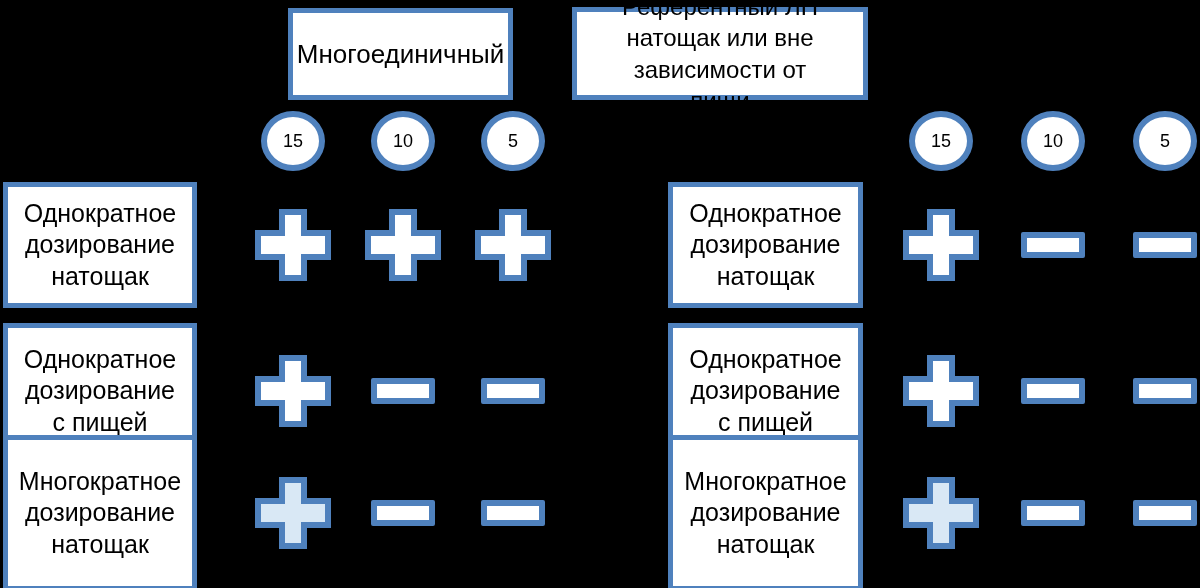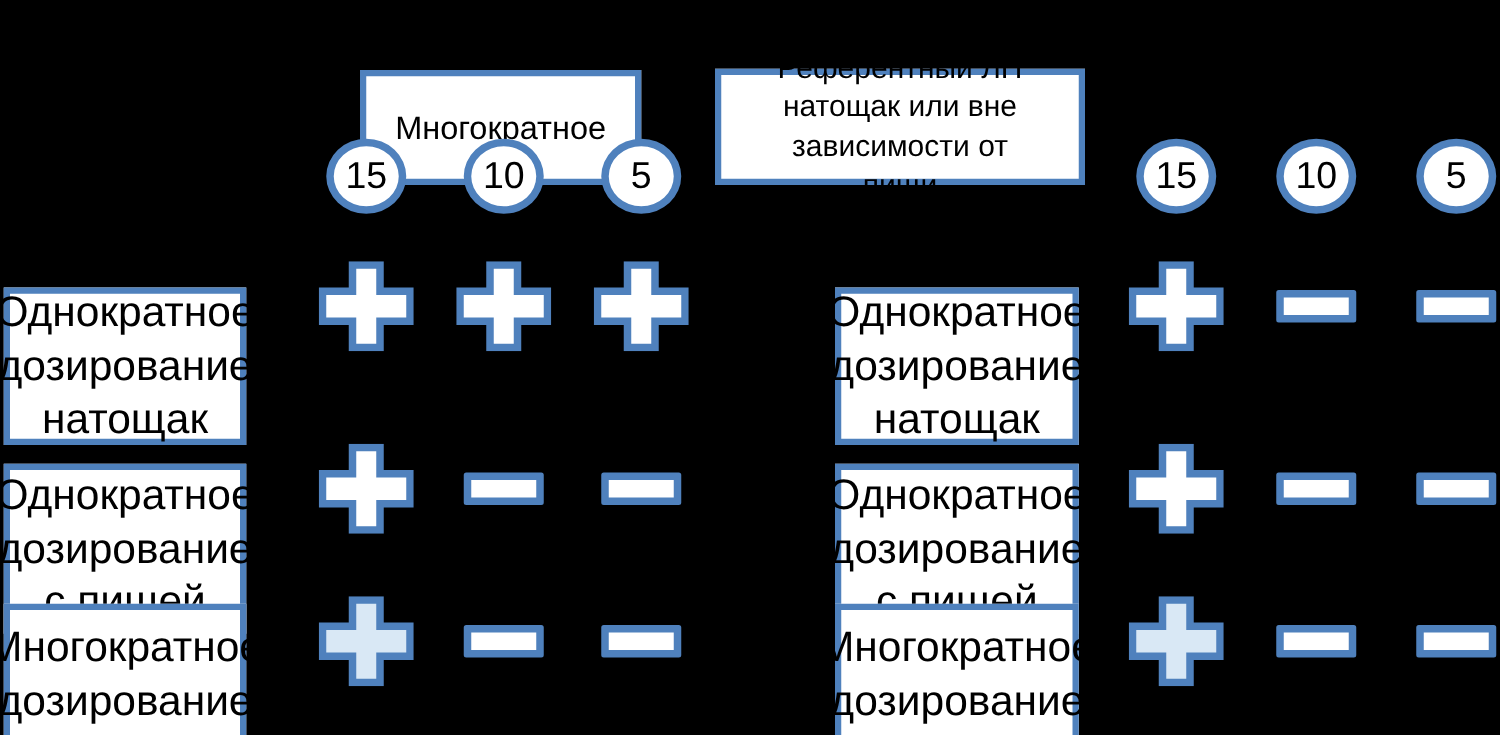--- a/index.html
+++ b/index.html
@@ -21,7 +21,7 @@
     position:absolute;background:var(--shape-fill);
     border:5px solid var(--accent-blue);
     display:flex;align-items:center;justify-content:center;
-    text-align:center;line-height:1.26;color:var(--text);margin-top:48px;
+    text-align:center;line-height:1.26;color:var(--text);
   }
   .hdr{font-size:26px;}
   .hdr-left  {left:288px;top:8px;width:225px;height:92px;}

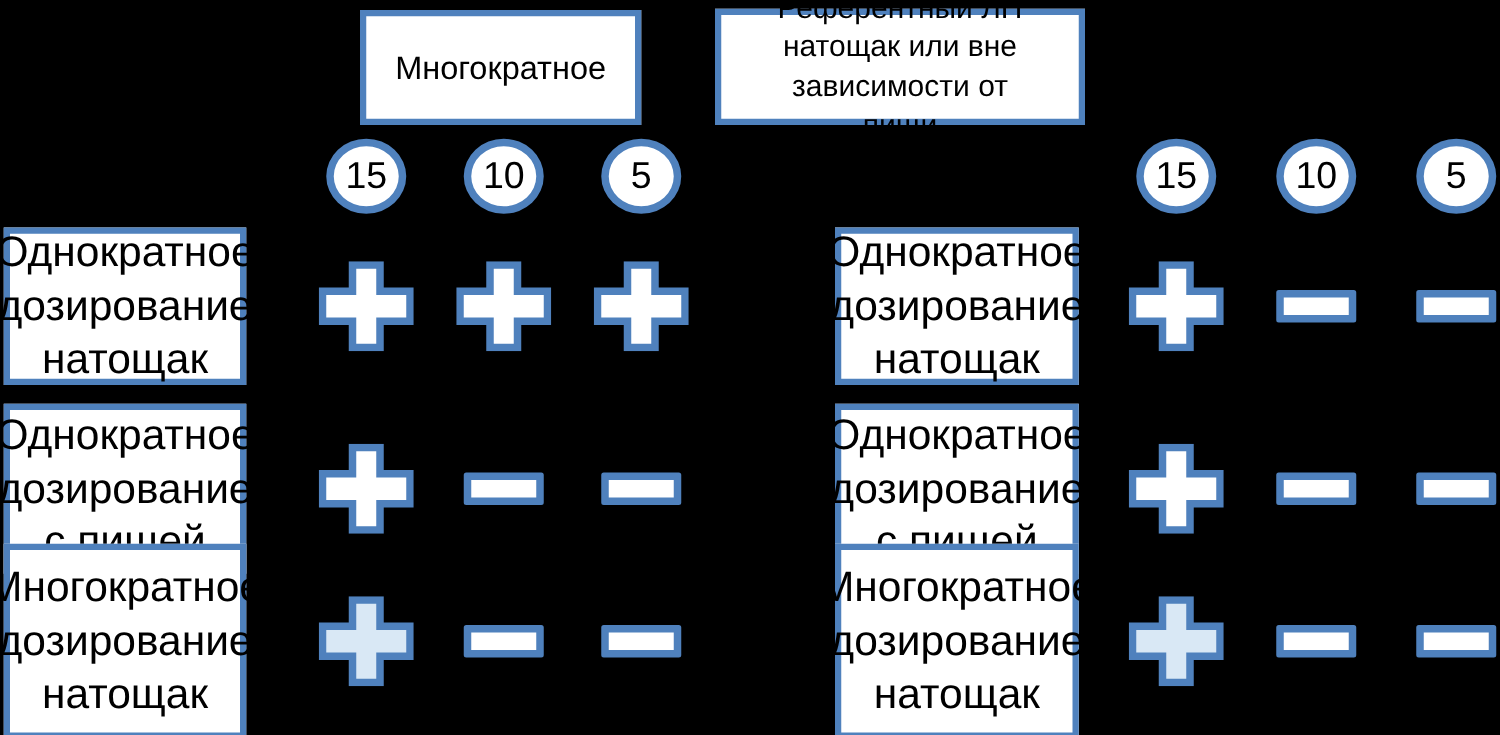--- a/index.html
+++ b/index.html
@@ -59,7 +59,7 @@
 <div class="canvas">
 
   <div class="box hdr hdr-left">
-    <span>Многократное</span>
+    <span>Многоединичный</span>
   </div>
   <div class="box hdr hdr-center">
     <span>Референтный ЛП натощак или вне зависимости от пищи</span>

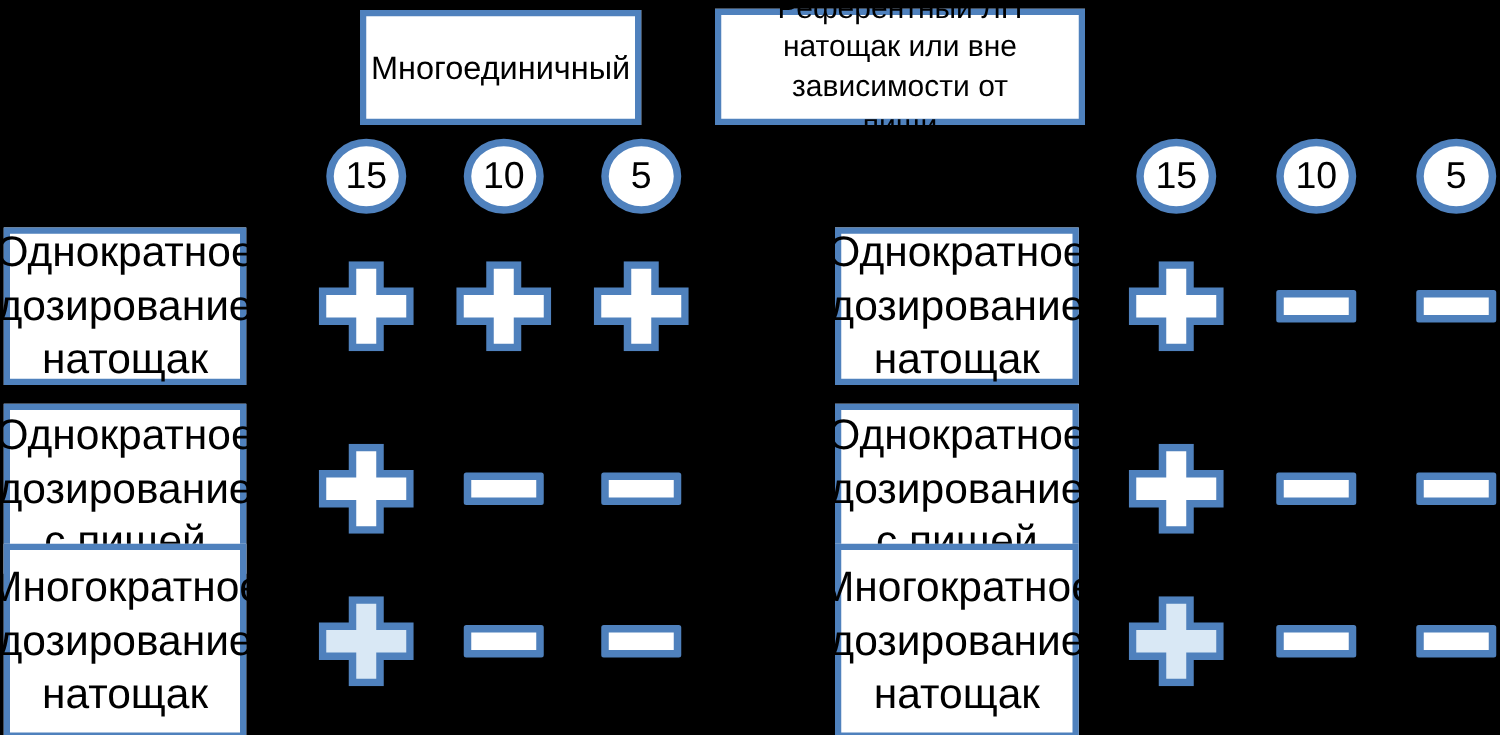--- a/index.html
+++ b/index.html
@@ -40,7 +40,7 @@
   .circle{
     width:64px;height:60px;border:6px solid var(--accent-blue);border-radius:50%;
     background:var(--shape-fill);display:flex;align-items:center;justify-content:center;
-    font-size:30px;color:var(--text);
+    font-size:18px;color:var(--text);
   }
   .sym-row{position:absolute;display:flex;align-items:center;}
   .sym-row-left {left:238px;width:330px;}

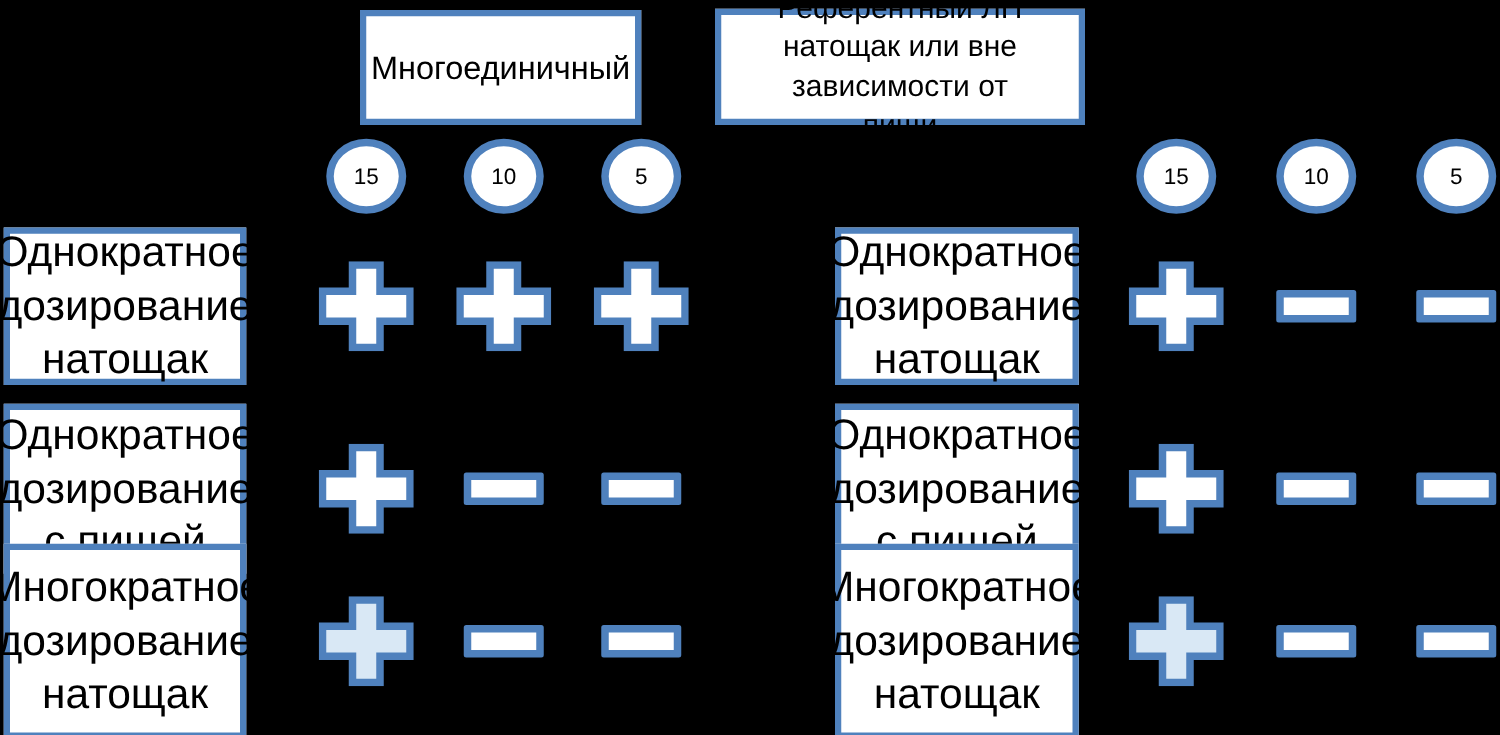--- a/index.html
+++ b/index.html
@@ -27,7 +27,7 @@
   .hdr-left  {left:288px;top:8px;width:225px;height:92px;}
   .hdr-center{left:572px;top:7px;width:296px;height:93px;font-size:24px;padding:0 24px;line-height:1.3;}
   .hdr-right {left:925px;top:8px;width:225px;height:90px;}
-  .row-label{font-size:34px;padding:0 8px;}
+  .row-label{font-size:25px;padding:0 8px;}
   .col-left  {left:3px;width:194px;}
   .col-mid   {left:668px;width:195px;}
   .r0{top:182px;height:126px;}

